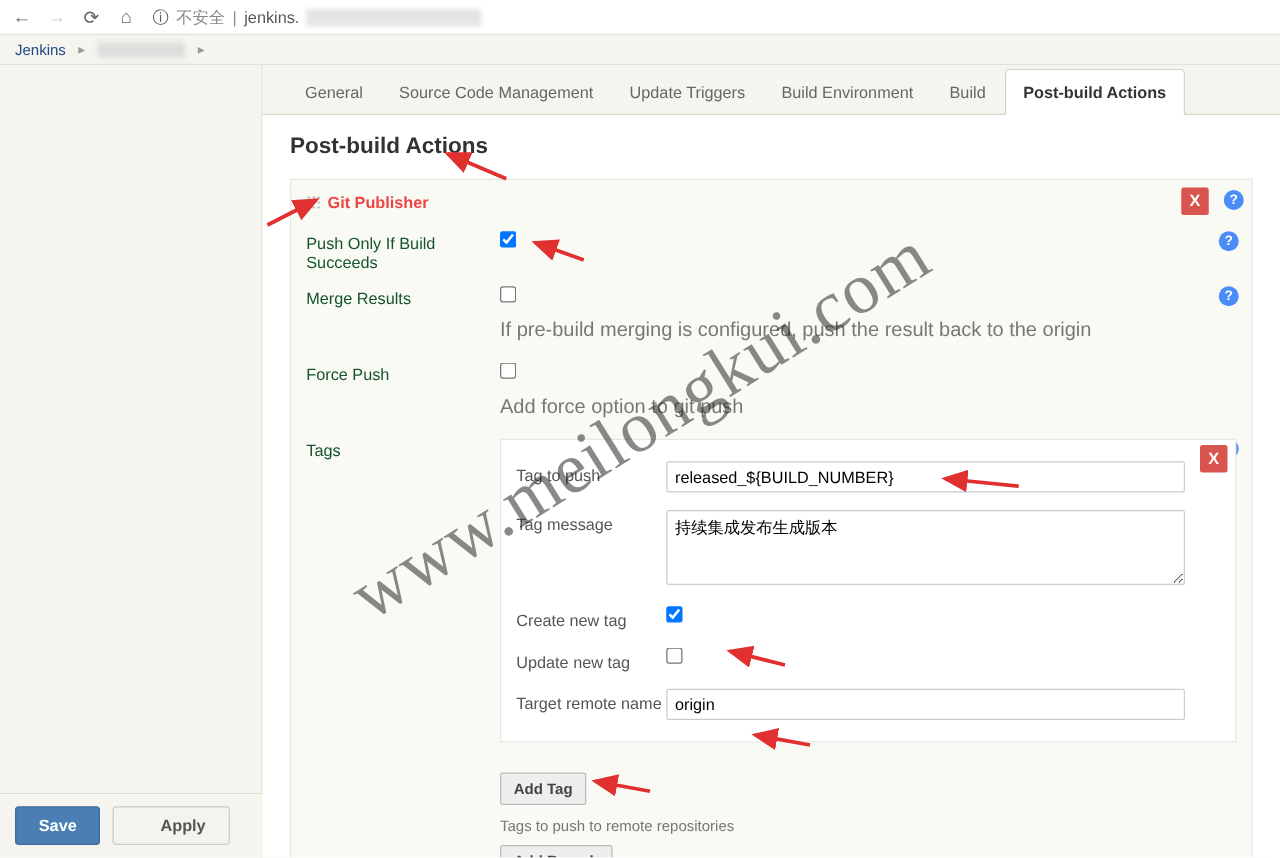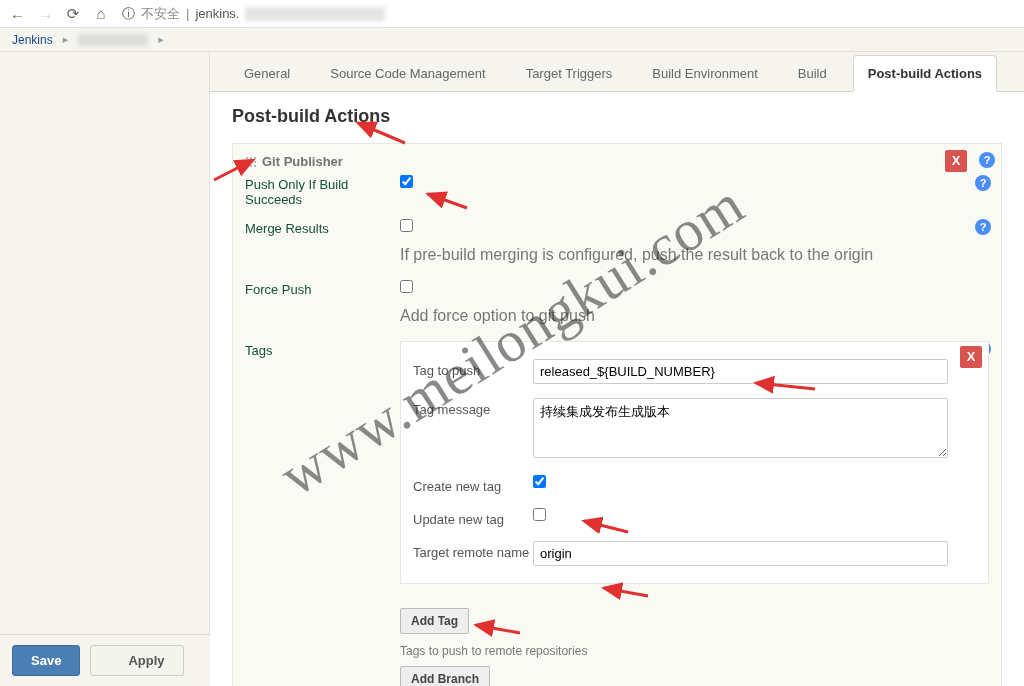--- a/index.html
+++ b/index.html
@@ -26,7 +26,7 @@
   .right-col { flex:1; padding: 0; overflow:hidden; position:relative; }
 
   
-  .tabs { display:flex; border-bottom: 1px solid #d5d5cd; height: 40px; align-items:flex-end; padding-left: 20px; background:#f5f4ee; gap:12px;}
+  .tabs { display:flex; border-bottom: 1px solid #d5d5cd; height: 40px; align-items:flex-end; padding-left: 20px; background:#f5f4ee; gap:1px;}
   .tab { padding: 10px 14px 10px; color:#666; cursor:pointer; font-size:13px; }
   .tab.active { background:#fff; border:1px solid #d5d5cd; border-bottom:1px solid #fff; border-radius:4px 4px 0 0; color:#333; font-weight:bold; position:relative; top:1px;}
 

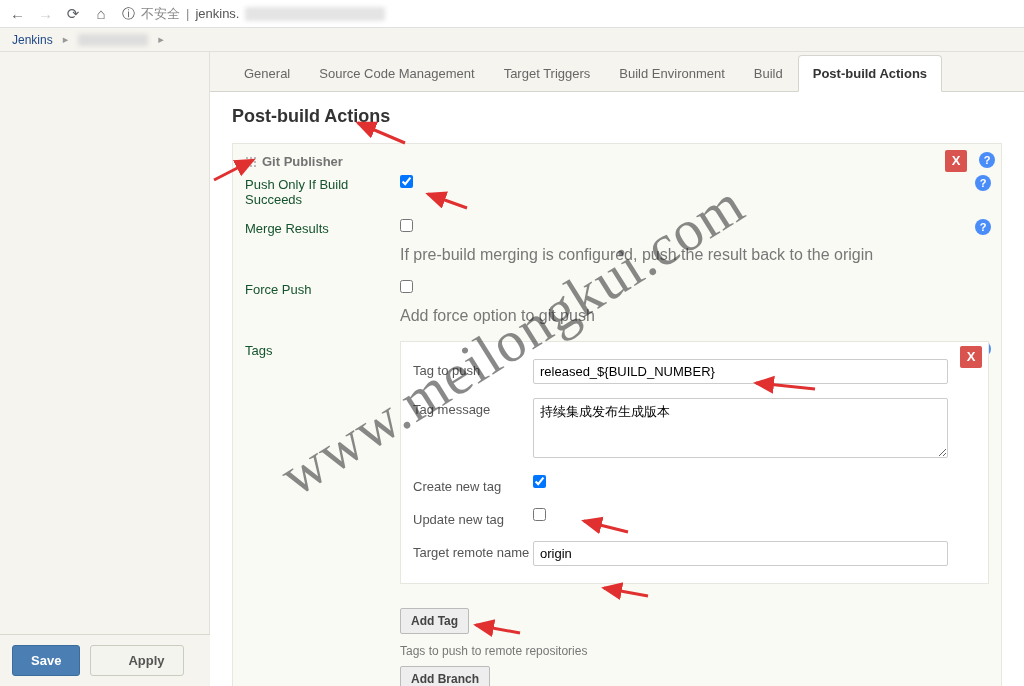--- a/index.html
+++ b/index.html
@@ -111,7 +111,7 @@
     <div class="tabs">
       <div class="tab">General</div>
       <div class="tab">Source Code Management</div>
-      <div class="tab">Target Triggers</div>
+      <div class="tab">Update Triggers</div>
       <div class="tab">Build Environment</div>
       <div class="tab">Build</div>
       <div class="tab active">Post-build Actions</div>

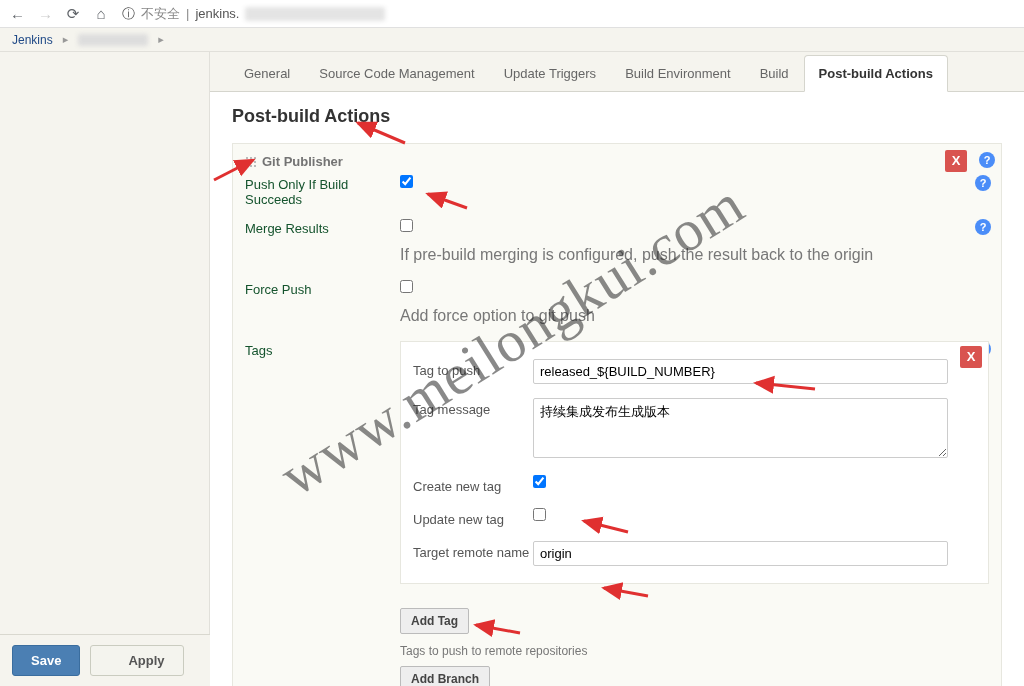--- a/index.html
+++ b/index.html
@@ -36,7 +36,7 @@
 
   
   .config-block { border:1px solid #e7e7df; background:#fafaf5; padding: 10px 12px 10px 12px; position:relative; }
-  .block-header { font-weight:bold; display:flex; align-items:center; gap:6px; margin-bottom:0; color:#737373;}
+  .block-header { font-weight:bold; display:flex; align-items:center; gap:6px; margin-bottom:10px; color:#ef4444;}
   .drag-handle { width:11px; height:11px; display:inline-block; background-image: radial-gradient(#bbb 1px, transparent 1px); background-size:4px 4px; }
   .delete-x { position:absolute; top:6px; right:34px; width:22px; height:22px; background:#d9534f; color:#fff; font-weight:bold; text-align:center; line-height:22px; cursor:pointer; border-radius:2px; font-size:13px;}
   .help-q { position:absolute; right:6px; width:16px; height:16px; border-radius:50%; background:#4b8df8; color:#fff; font-size:11px; font-weight:bold; text-align:center; line-height:16px; cursor:pointer;}

